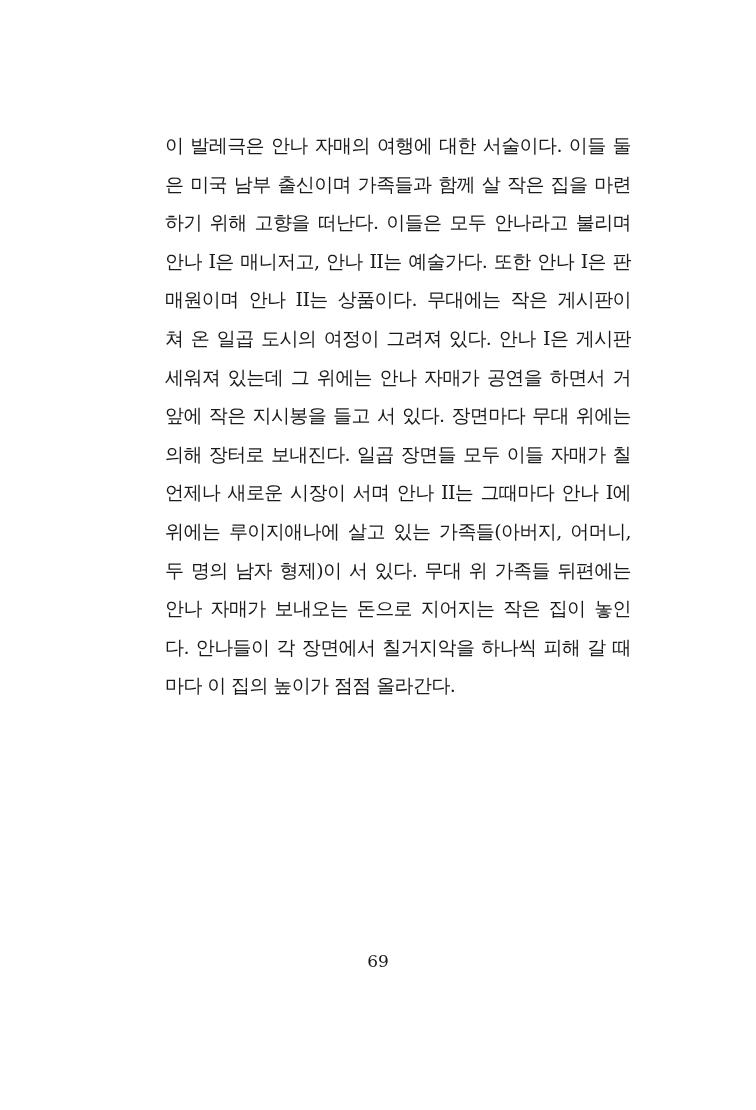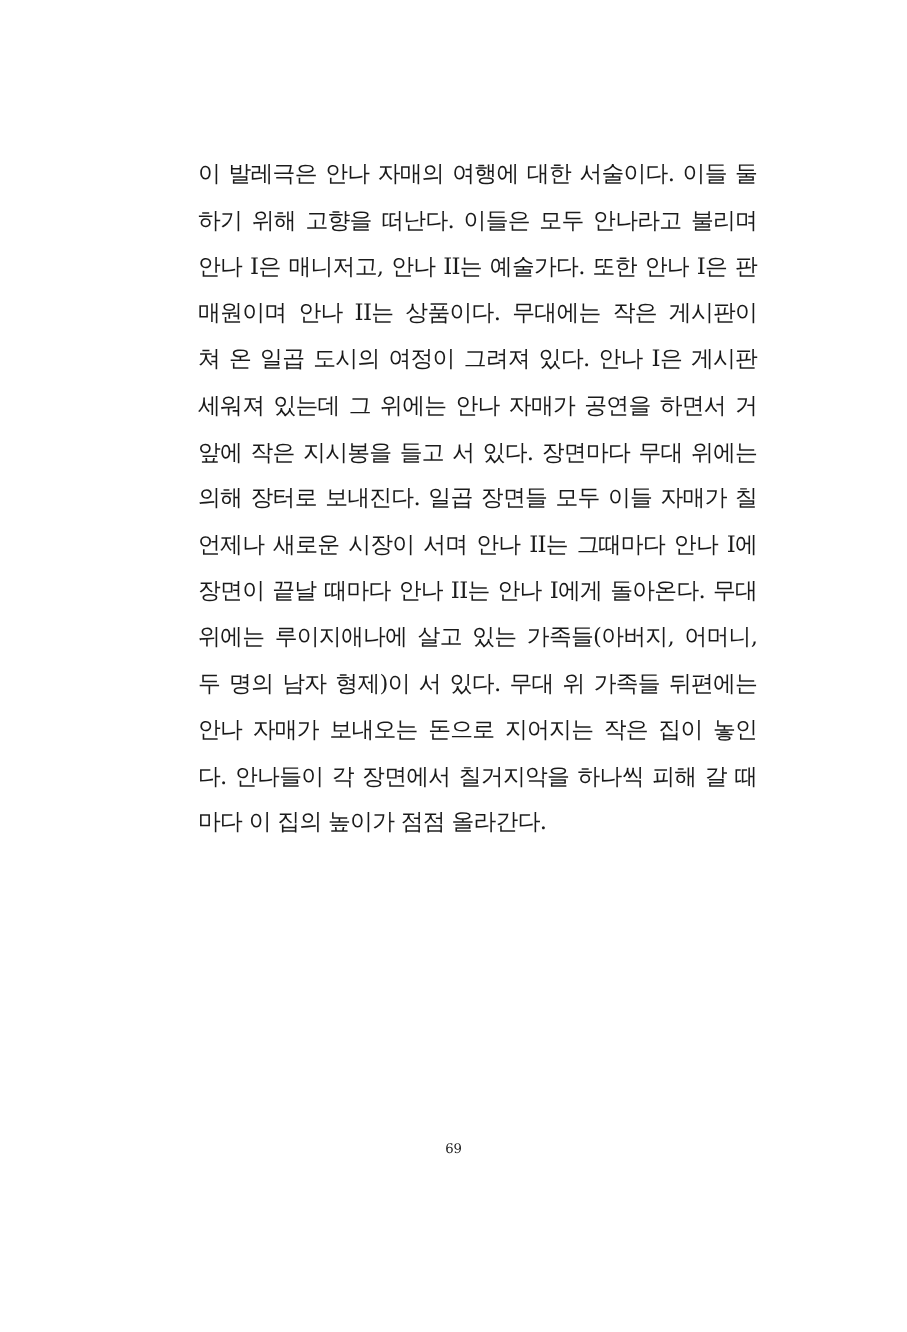--- a/index.html
+++ b/index.html
@@ -60,6 +60,7 @@
 <div class="page">
   <p class="body-text">
     <span class="line">이 발레극은 안나 자매의 여행에 대한 서술이다. 이들 둘</span>
+    <span class="line">은 미국 남부 출신이며 가족들과 함께 살 작은 집을 마련</span>
     <span class="line">하기 위해 고향을 떠난다. 이들은 모두 안나라고 불리며</span>
     <span class="line">안나 I은 매니저고, 안나 II는 예술가다. 또한 안나 I은 판</span>
     <span class="line">매원이며  안나 II는 상품이다. 무대에는 작은 게시판이</span>

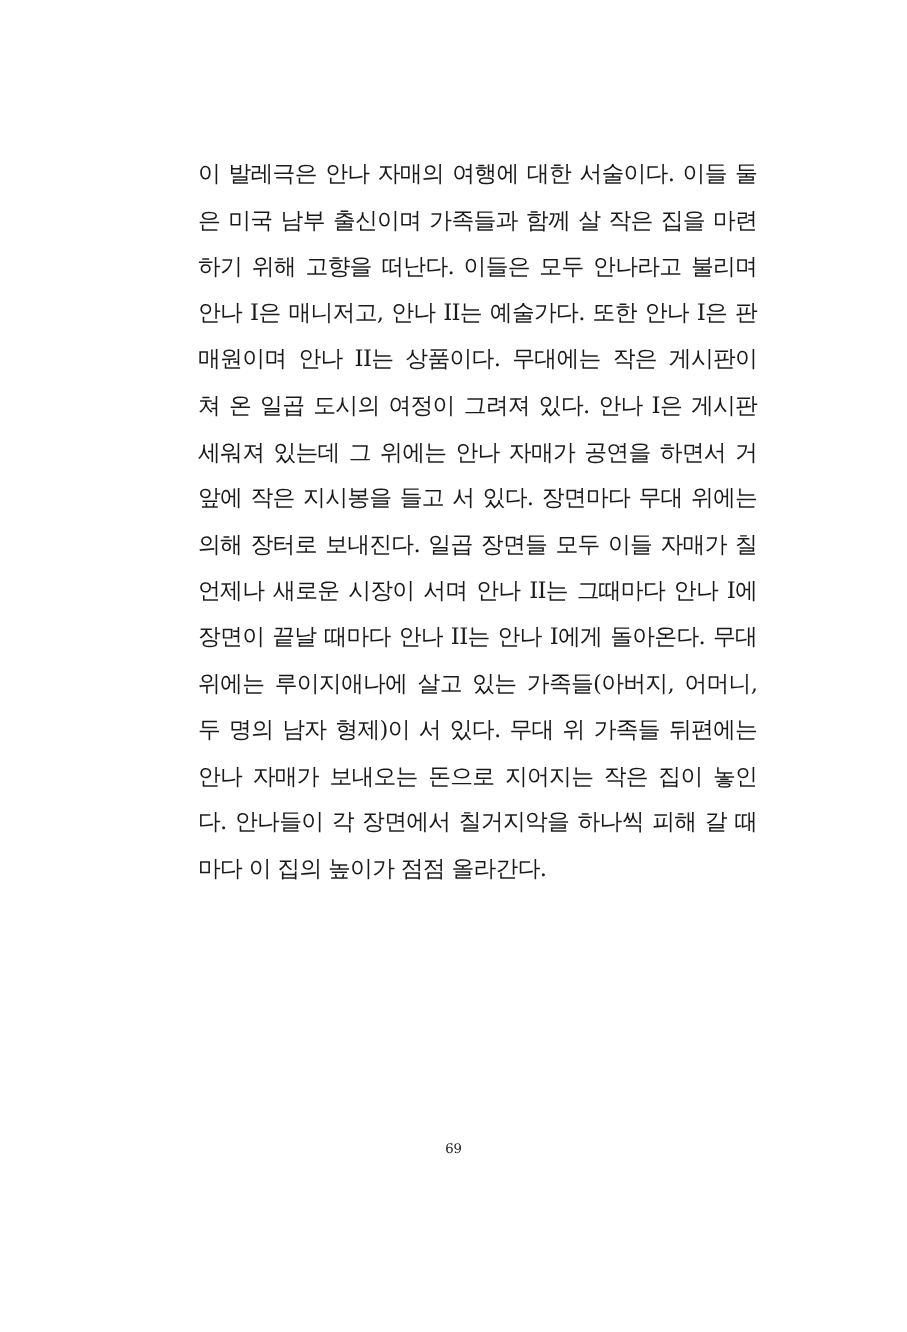--- a/index.html
+++ b/index.html
@@ -69,7 +69,6 @@
     <span class="line">앞에 작은 지시봉을 들고 서 있다. 장면마다 무대 위에는</span>
     <span class="line">의해 장터로 보내진다. 일곱 장면들 모두 이들 자매가 칠</span>
     <span class="line">언제나 새로운 시장이 서며 안나 II는 그때마다 안나 I에</span>
-    <span class="line">장면이 끝날 때마다 안나 II는 안나 I에게 돌아온다. 무대</span>
     <span class="line">위에는 루이지애나에 살고 있는 가족들(아버지, 어머니,</span>
     <span class="line">두 명의 남자 형제)이 서 있다. 무대 위 가족들 뒤편에는</span>
     <span class="line">안나 자매가 보내오는 돈으로 지어지는 작은 집이 놓인</span>

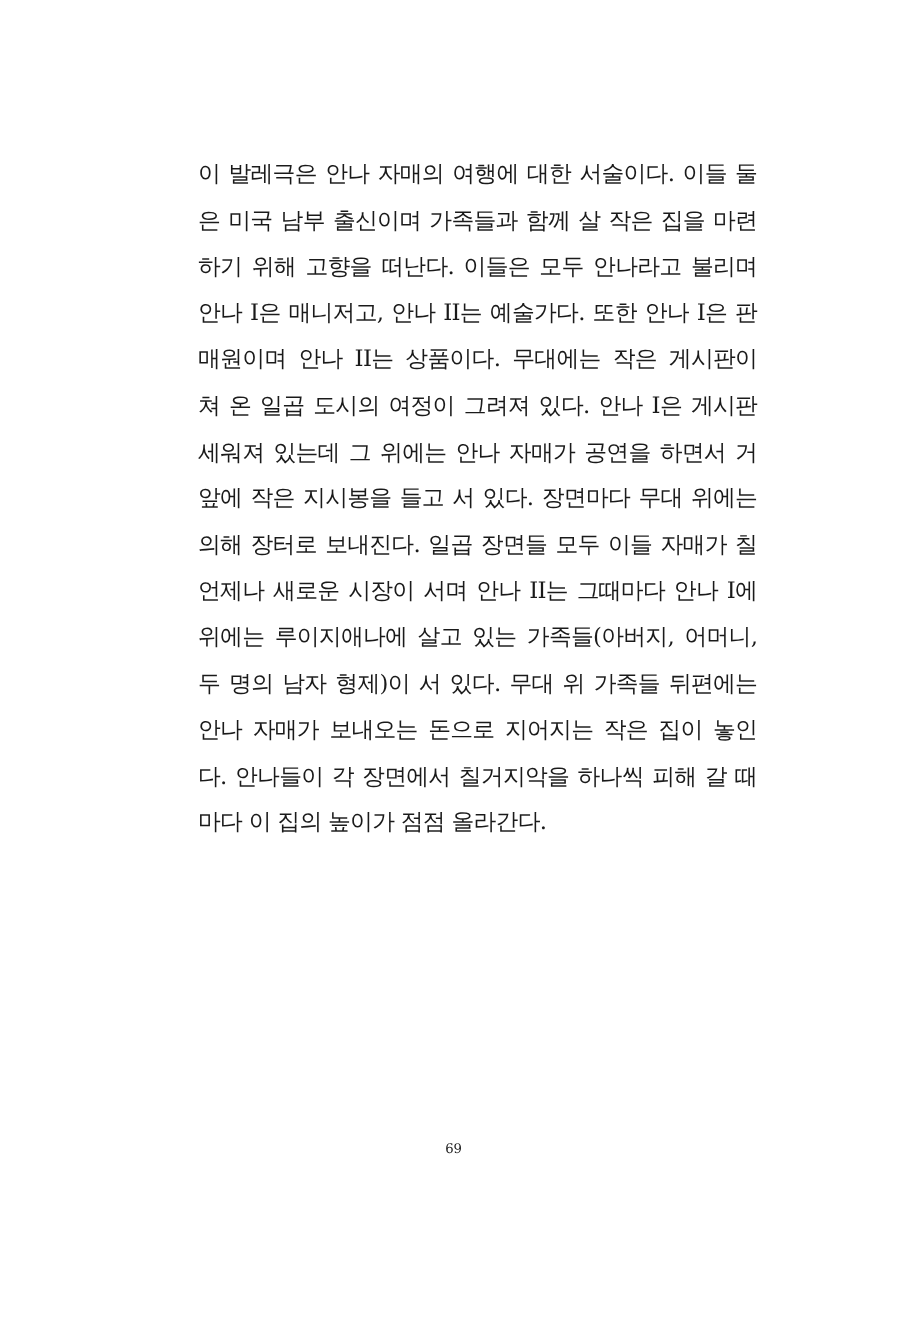--- a/index.html
+++ b/index.html
@@ -50,7 +50,7 @@
       top: 951px;
       text-align: center;
       font-family: "DejaVu Serif", serif;
-      font-size: 11px;
+      font-size: 17px;
       color: #1a1a1a;
     }
   </style>

